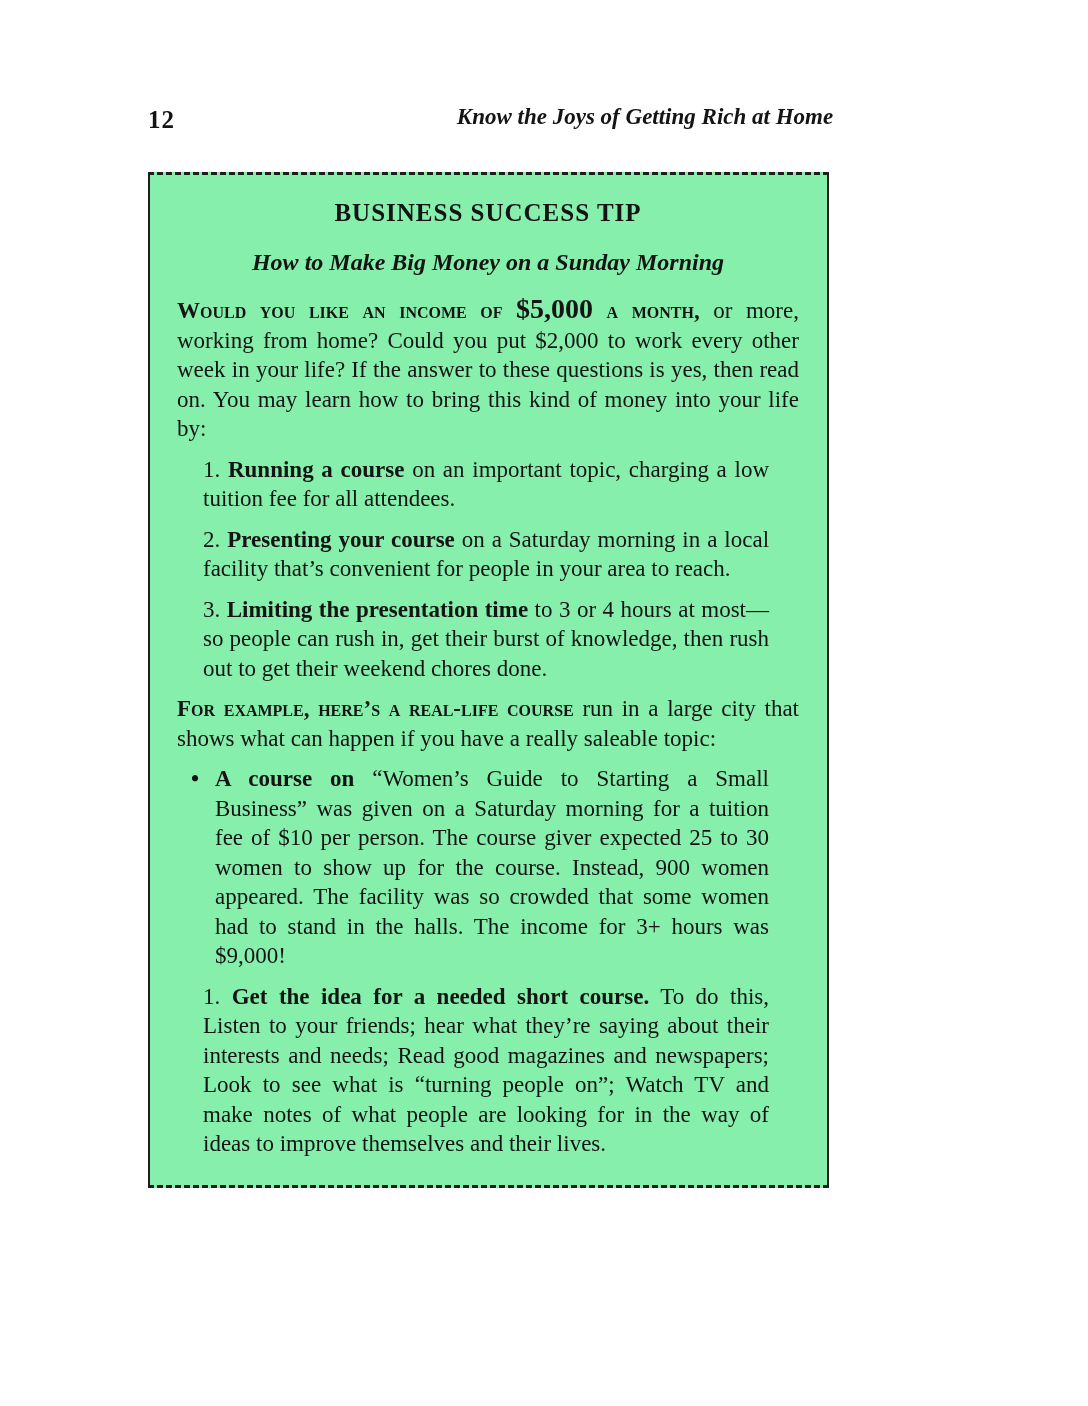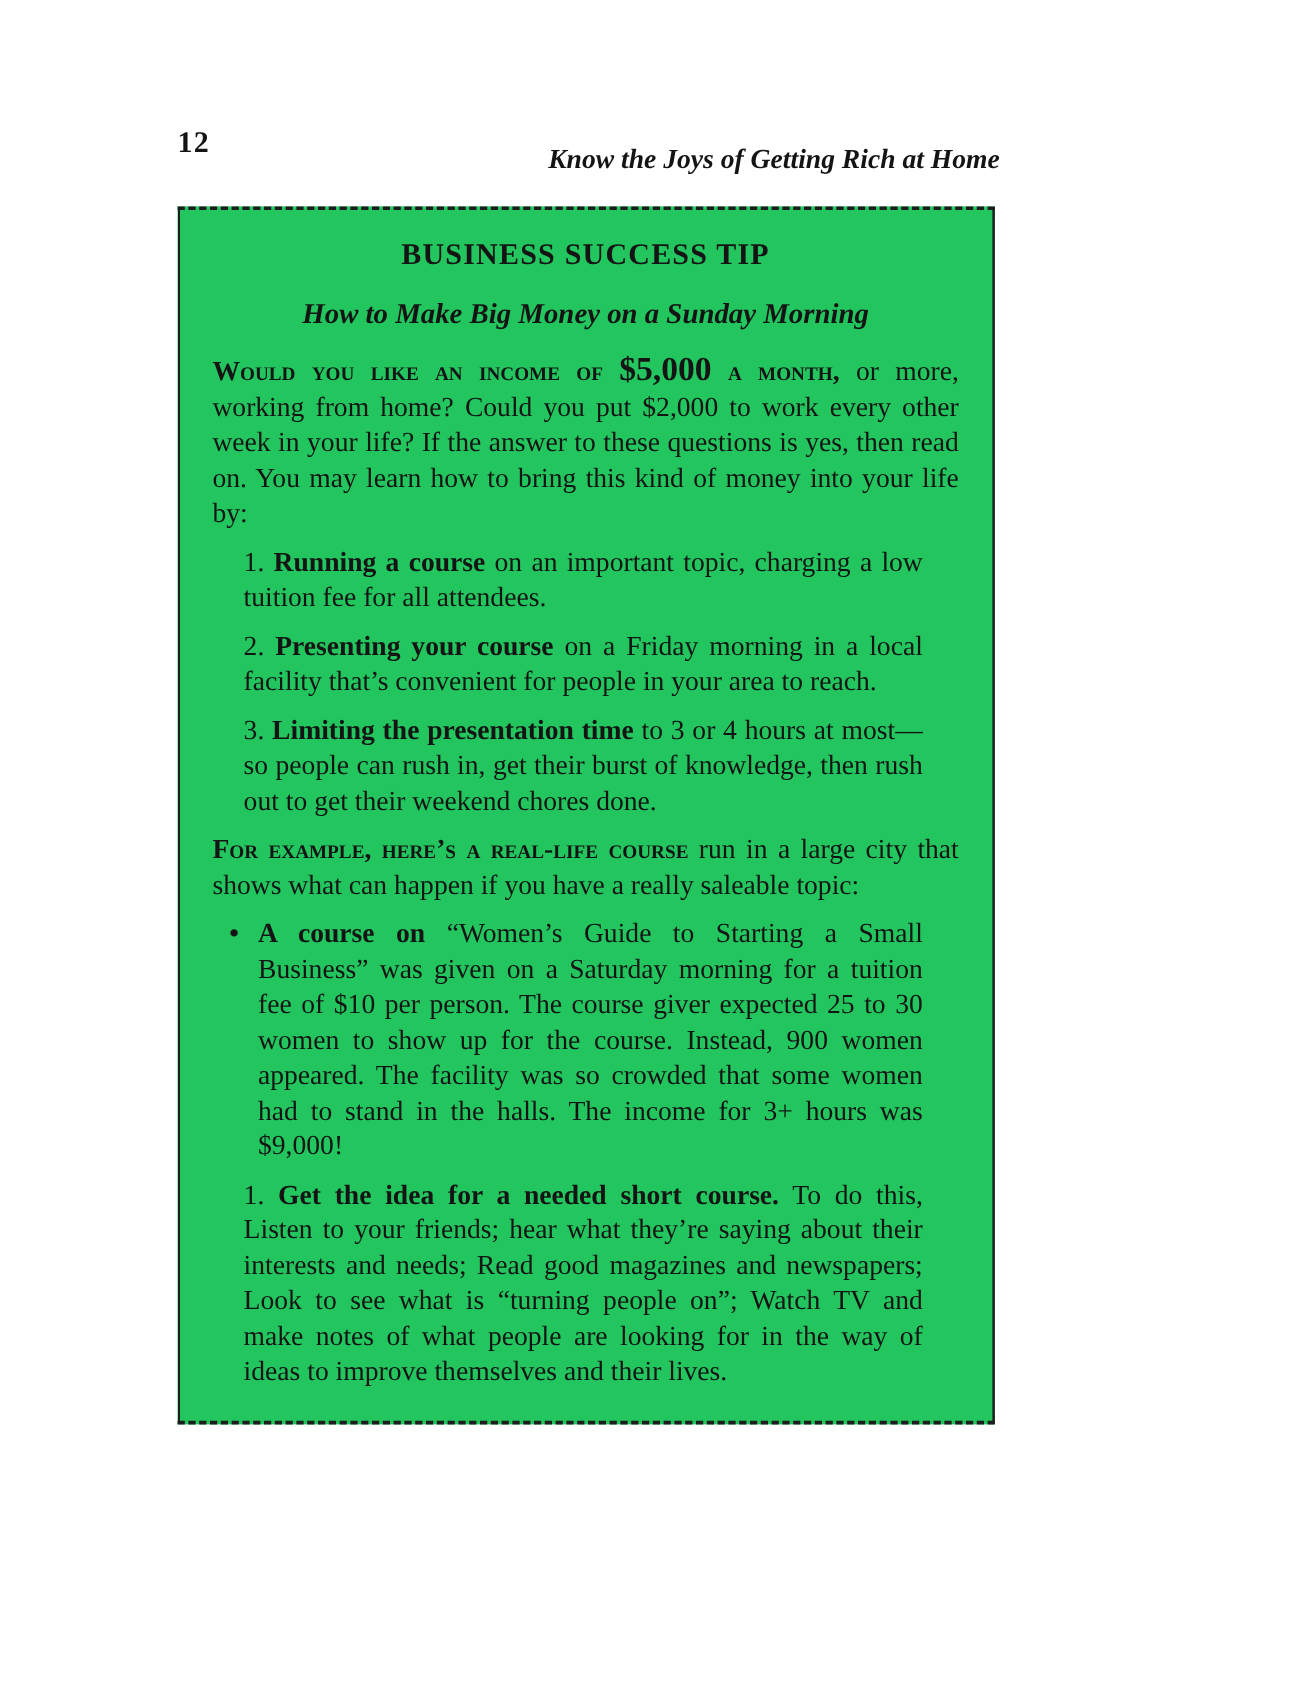--- a/index.html
+++ b/index.html
@@ -19,7 +19,7 @@
     font-size:25px; font-weight:bold; letter-spacing:1px;
   }
   .running-title {
-    position:absolute; left:645px; top:120px; transform:translateX(-50%);
+    position:absolute; left:645px; top:104px; transform:translateX(-50%);
     font-size:23px; font-weight:bold; font-style:italic; white-space:nowrap;
   }
 

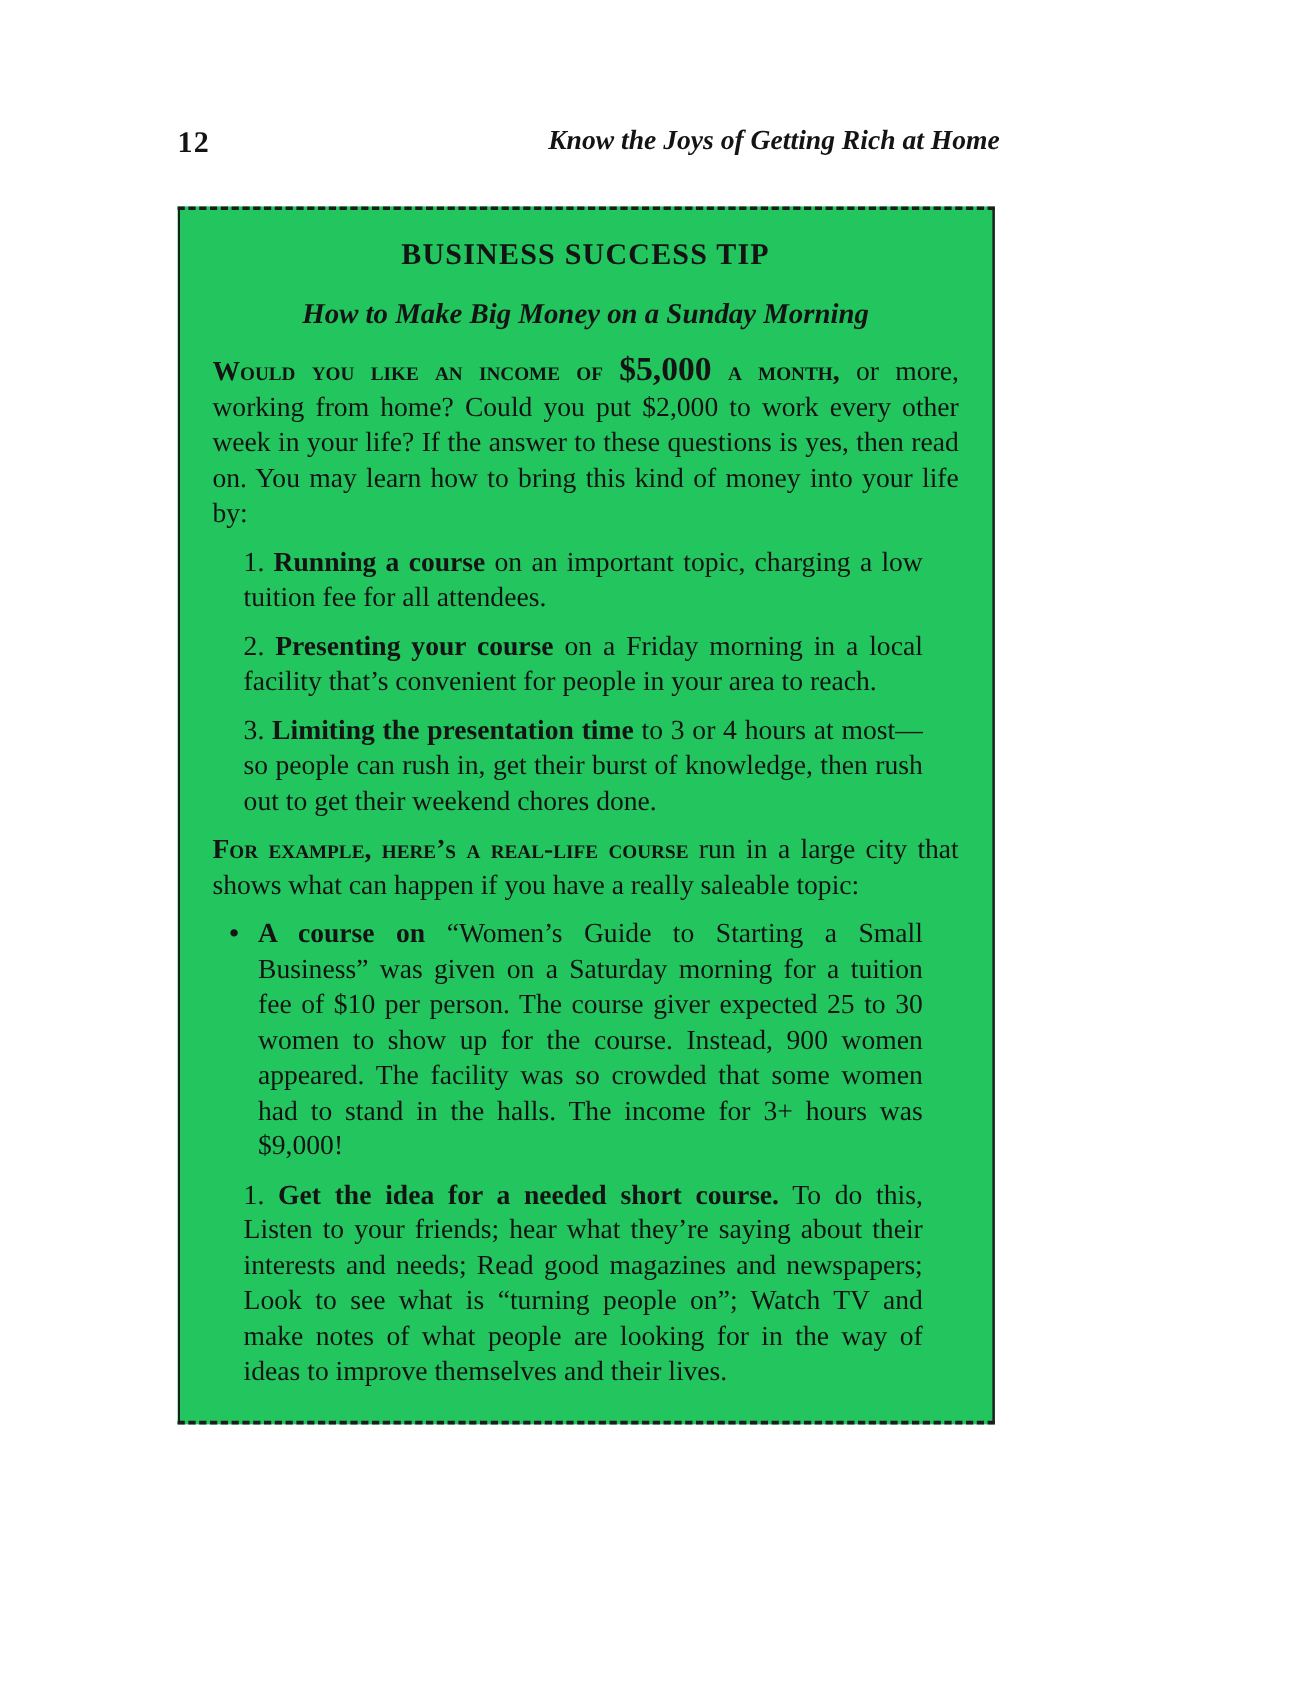--- a/index.html
+++ b/index.html
@@ -31,7 +31,7 @@
     border-top:3px dashed #1d1d1d;
     border-bottom:3px dashed #1d1d1d;
     padding:20px 28px 26px 27px;
-    background:#22c55e;
+    background:#86efac;
   }
   .tip-title {
     text-align:center; font-size:25px; font-weight:bold;

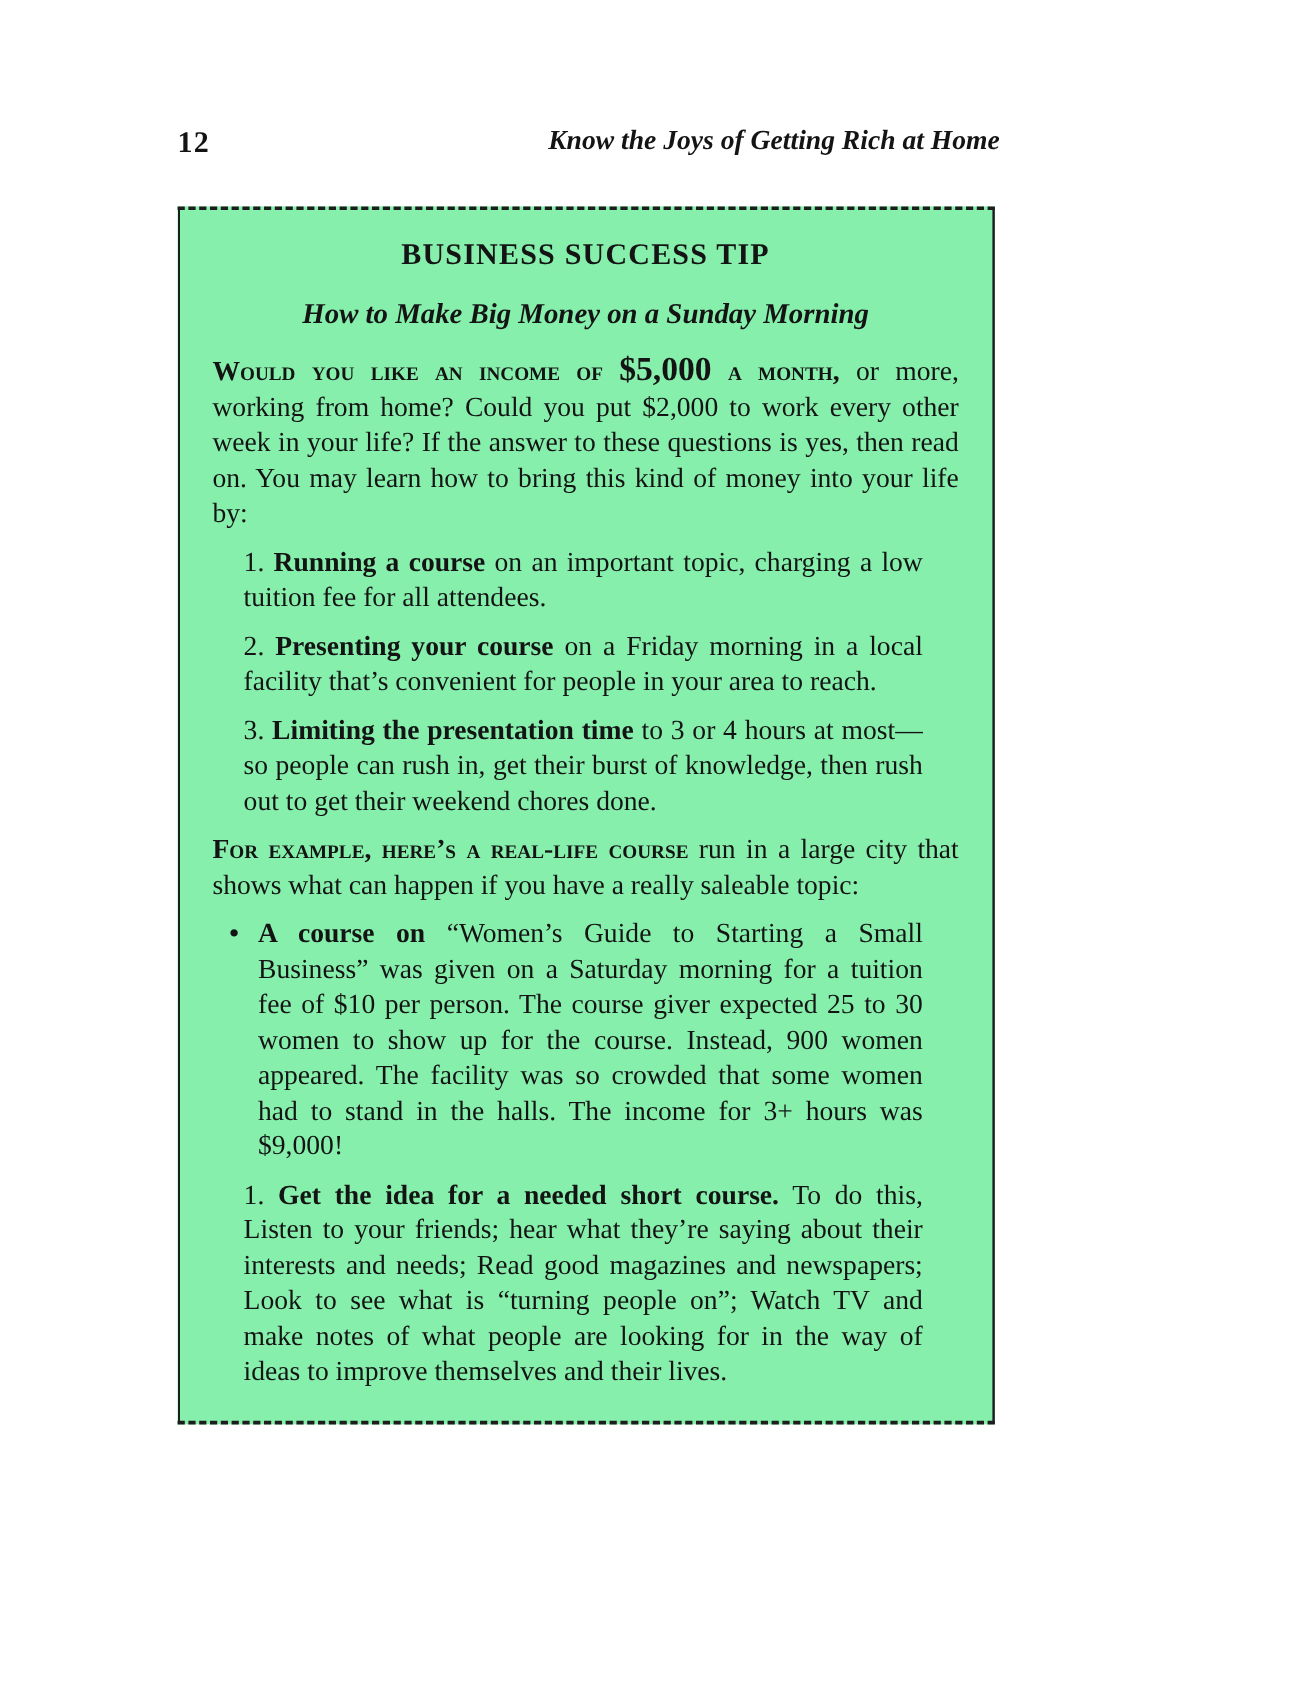--- a/index.html
+++ b/index.html
@@ -71,7 +71,7 @@
     <div class="tip-body">
         <p class="block paragraph"><span class="seg-lead">Would you like an income of </span><span class="seg-bigbold">$5,000</span><span class="seg-lead"> a month,</span><span class="seg-plain"> or more, working from home? Could you put $2,000 to work every other week in your life? If the answer to these questions is yes, then read on. You may learn how to bring this kind of money into your life by:</span></p>
         <p class="block numbered"><span class="seg-plain">1. </span><span class="seg-bold">Running a course</span><span class="seg-plain"> on an important topic, charging a low tuition fee for all attendees.</span></p>
-        <p class="block numbered"><span class="seg-plain">2. </span><span class="seg-bold">Presenting your course</span><span class="seg-plain"> on a Friday morning in a local facility that’s convenient for people in your area to reach.</span></p>
+        <p class="block numbered"><span class="seg-plain">2. </span><span class="seg-bold">Presenting your course</span><span class="seg-plain"> on a Saturday morning in a local facility that’s convenient for people in your area to reach.</span></p>
         <p class="block numbered"><span class="seg-plain">3. </span><span class="seg-bold">Limiting the presentation time</span><span class="seg-plain"> to 3 or 4 hours at most—so people can rush in, get their burst of knowledge, then rush out to get their weekend chores done.</span></p>
         <p class="block paragraph"><span class="seg-lead">For example, here’s a real-life course</span><span class="seg-plain"> run in a large city that shows what can happen if you have a really saleable topic:</span></p>
         <p class="block bullet"><span class="bullet-marker">•</span><span class="seg-bold">A course on</span><span class="seg-plain"> “Women’s Guide to Starting a Small Business” was given on a Saturday morning for a tuition fee of $10 per person. The course giver expected 25 to 30 women to show up for the course. Instead, 900 women appeared. The facility was so crowded that some women had to stand in the halls. The income for 3+ hours was $9,000!</span></p>

